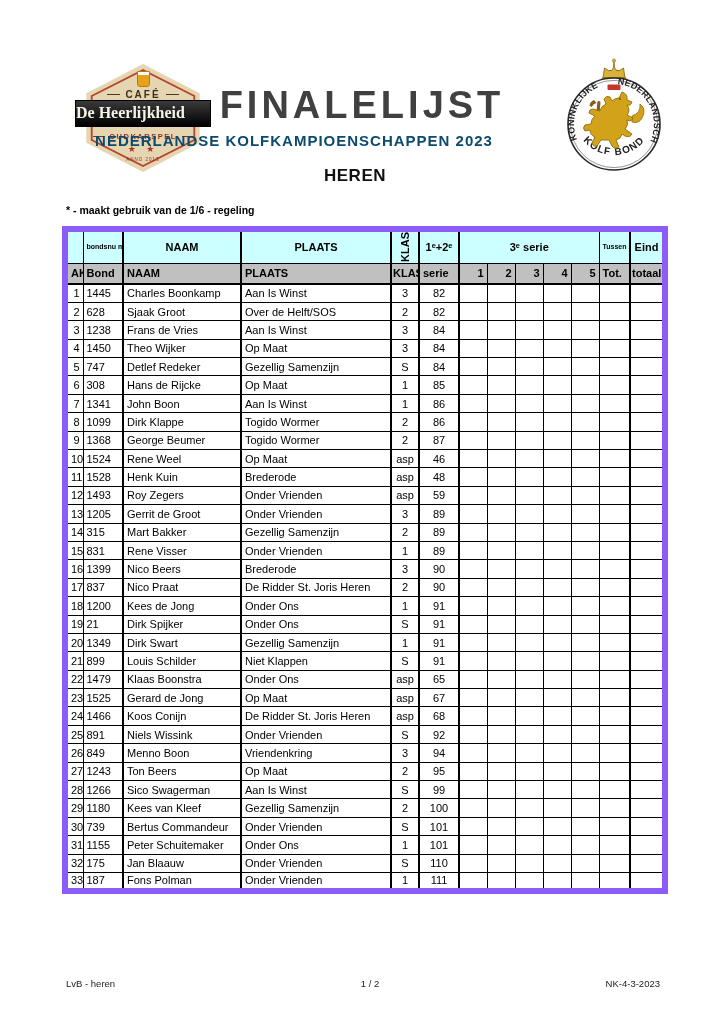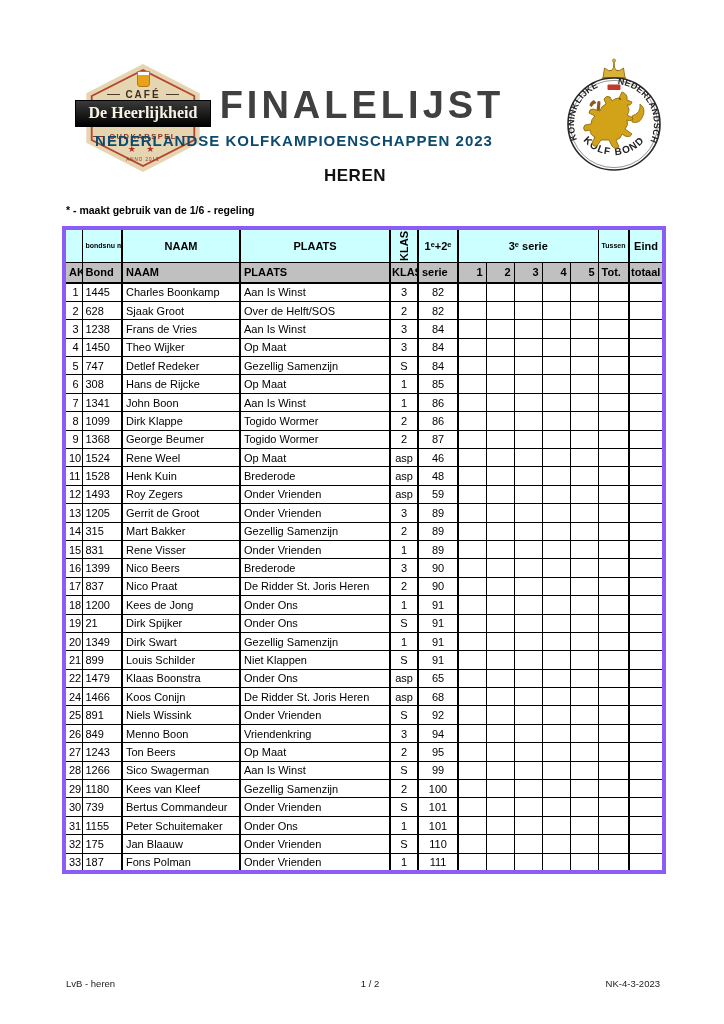--- a/index.html
+++ b/index.html
@@ -34,7 +34,7 @@
   .banner{position:absolute;left:-5px;right:-5px;top:36px;height:25px;
     background:linear-gradient(#3a3a3a,#000);border:1px solid #000;
     color:#f7f2e6;font-family:"Liberation Serif","DejaVu Serif",serif;font-weight:bold;
-    font-size:16px;line-height:24px;text-align:center;}
+    font-size:16px;line-height:24px;text-align:left;}
   .place-row{margin-top:32px;}
   .place-label{font-size:7.5px;font-weight:bold;letter-spacing:1.5px;color:#8d2f1f;}
   .stars{margin-top:3px;font-size:9px;letter-spacing:4px;color:#b03024;}

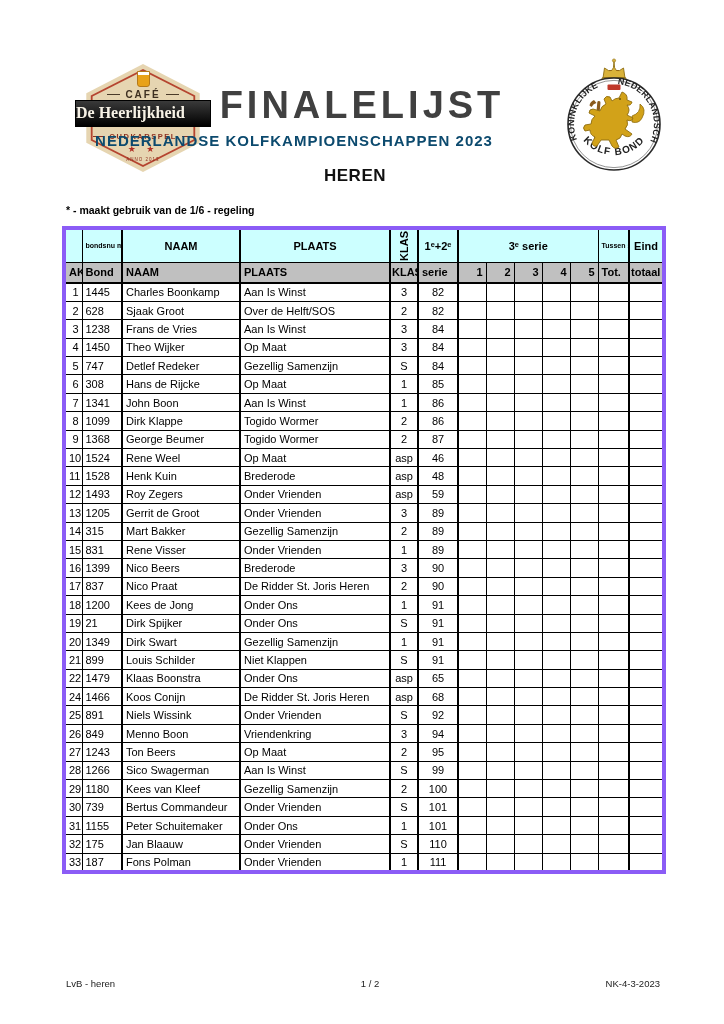--- a/index.html
+++ b/index.html
@@ -45,7 +45,7 @@
 
   
   table.results{position:absolute;left:62px;top:226px;width:600px;
-    border-collapse:collapse;table-layout:fixed;border:4px solid #8b5cf6;
+    border-collapse:collapse;table-layout:fixed;border:6px solid #8b5cf6;
     font-size:11px;}
   .results th,.results td{border:1px solid #000;padding:0 3px;overflow:hidden;
     white-space:nowrap;font-weight:normal;vertical-align:middle;}

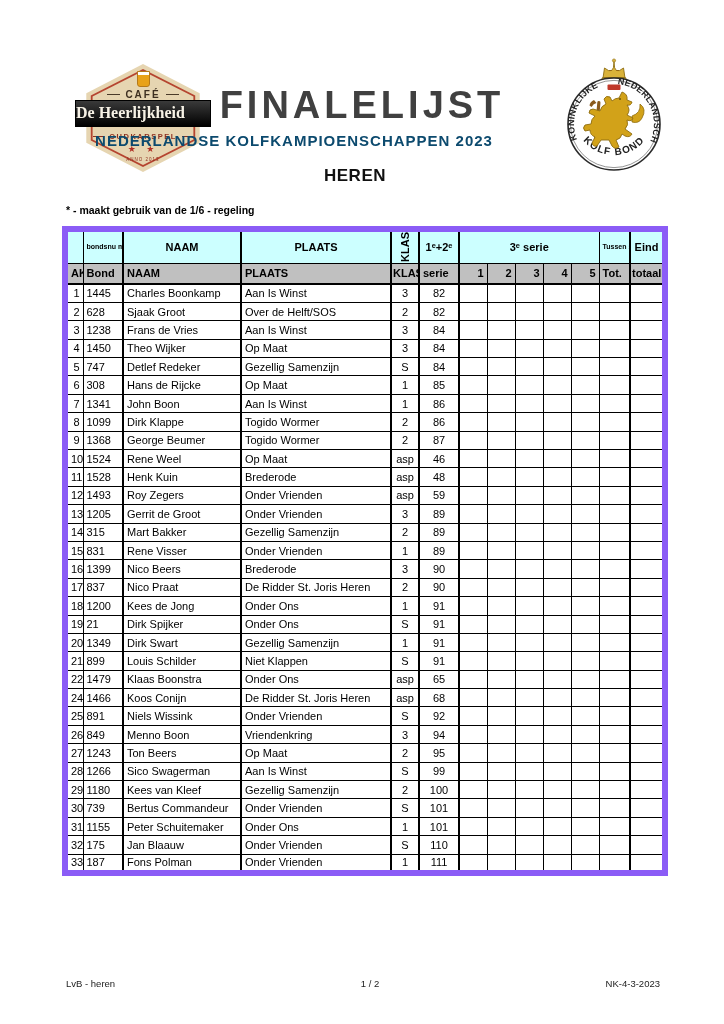--- a/index.html
+++ b/index.html
@@ -517,6 +517,21 @@
         <td></td>
       </tr>
       <tr>
+        <td>23</td>
+        <td>1525</td>
+        <td>Gerard de Jong</td>
+        <td>Op Maat</td>
+        <td>asp</td>
+        <td>67</td>
+        <td></td>
+        <td></td>
+        <td></td>
+        <td></td>
+        <td></td>
+        <td></td>
+        <td></td>
+      </tr>
+      <tr>
         <td>24</td>
         <td>1466</td>
         <td>Koos Conijn</td>

